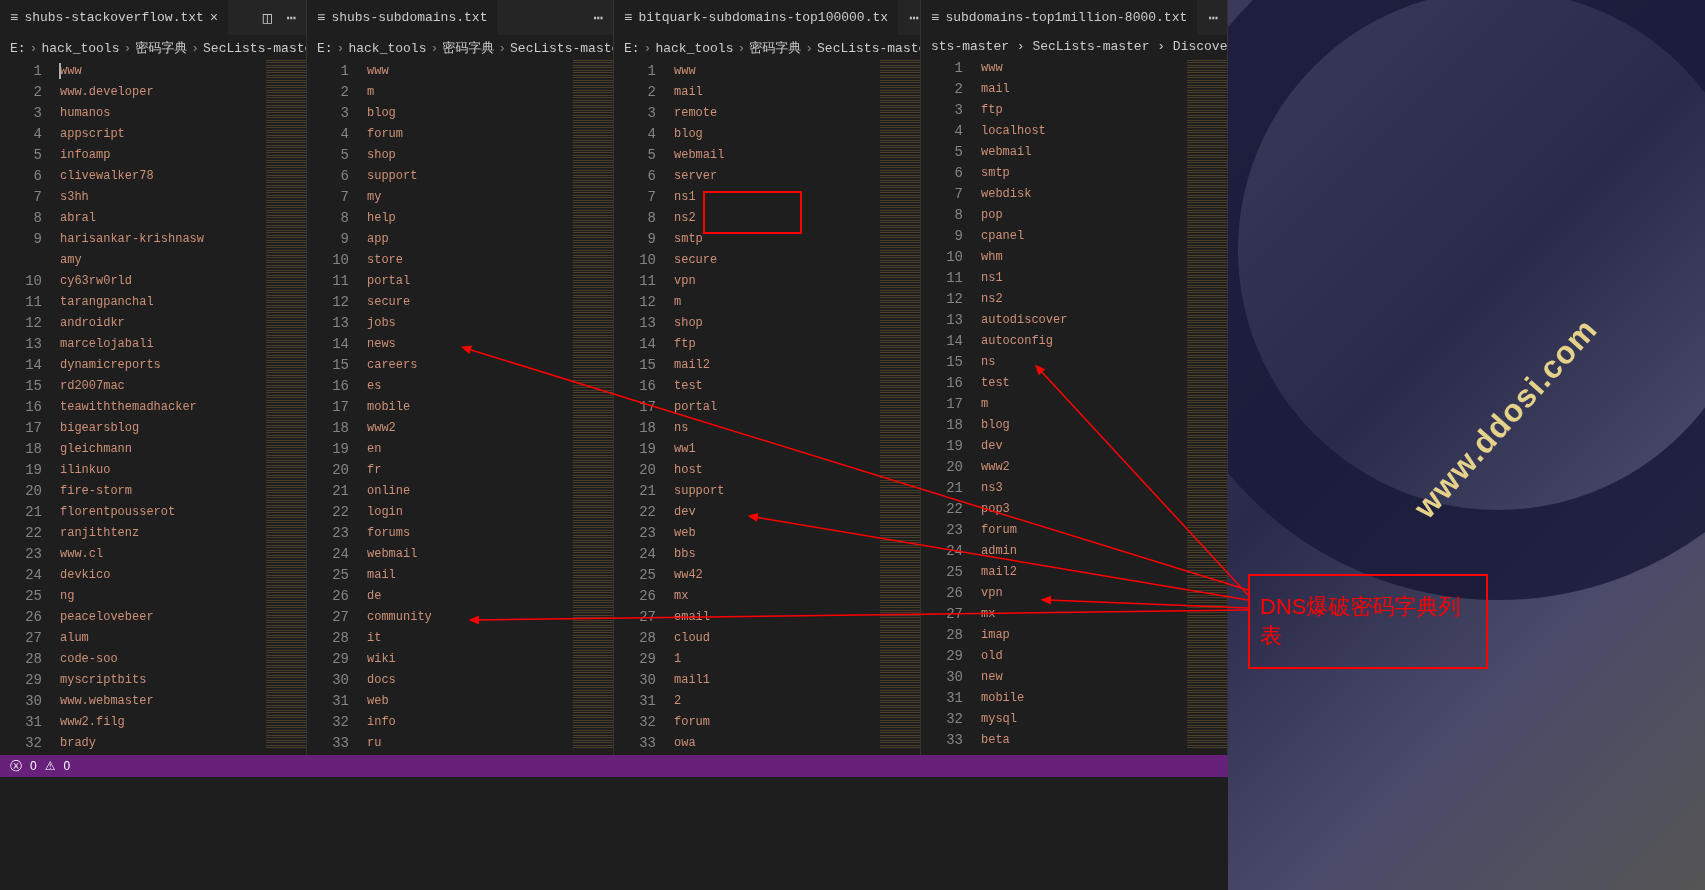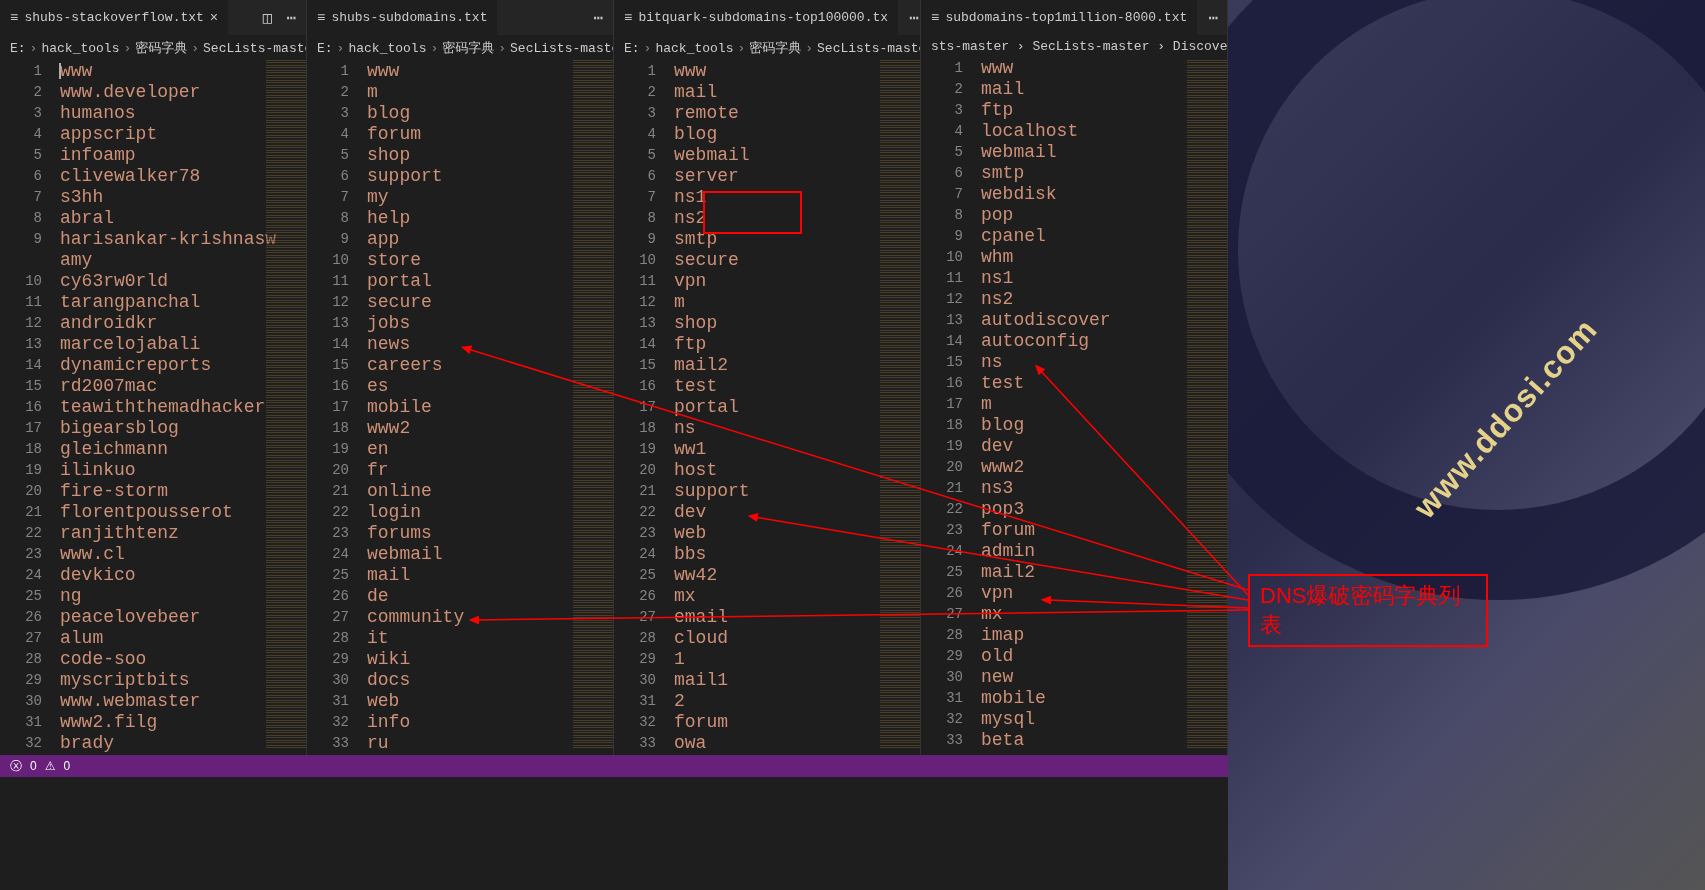--- a/index.html
+++ b/index.html
@@ -94,7 +94,7 @@
   .code {
     flex: 1;
     color: #ce9178;
-    font-size: 18px;
+    font-size: 12px;
     line-height: 21px;
     white-space: pre;
   }

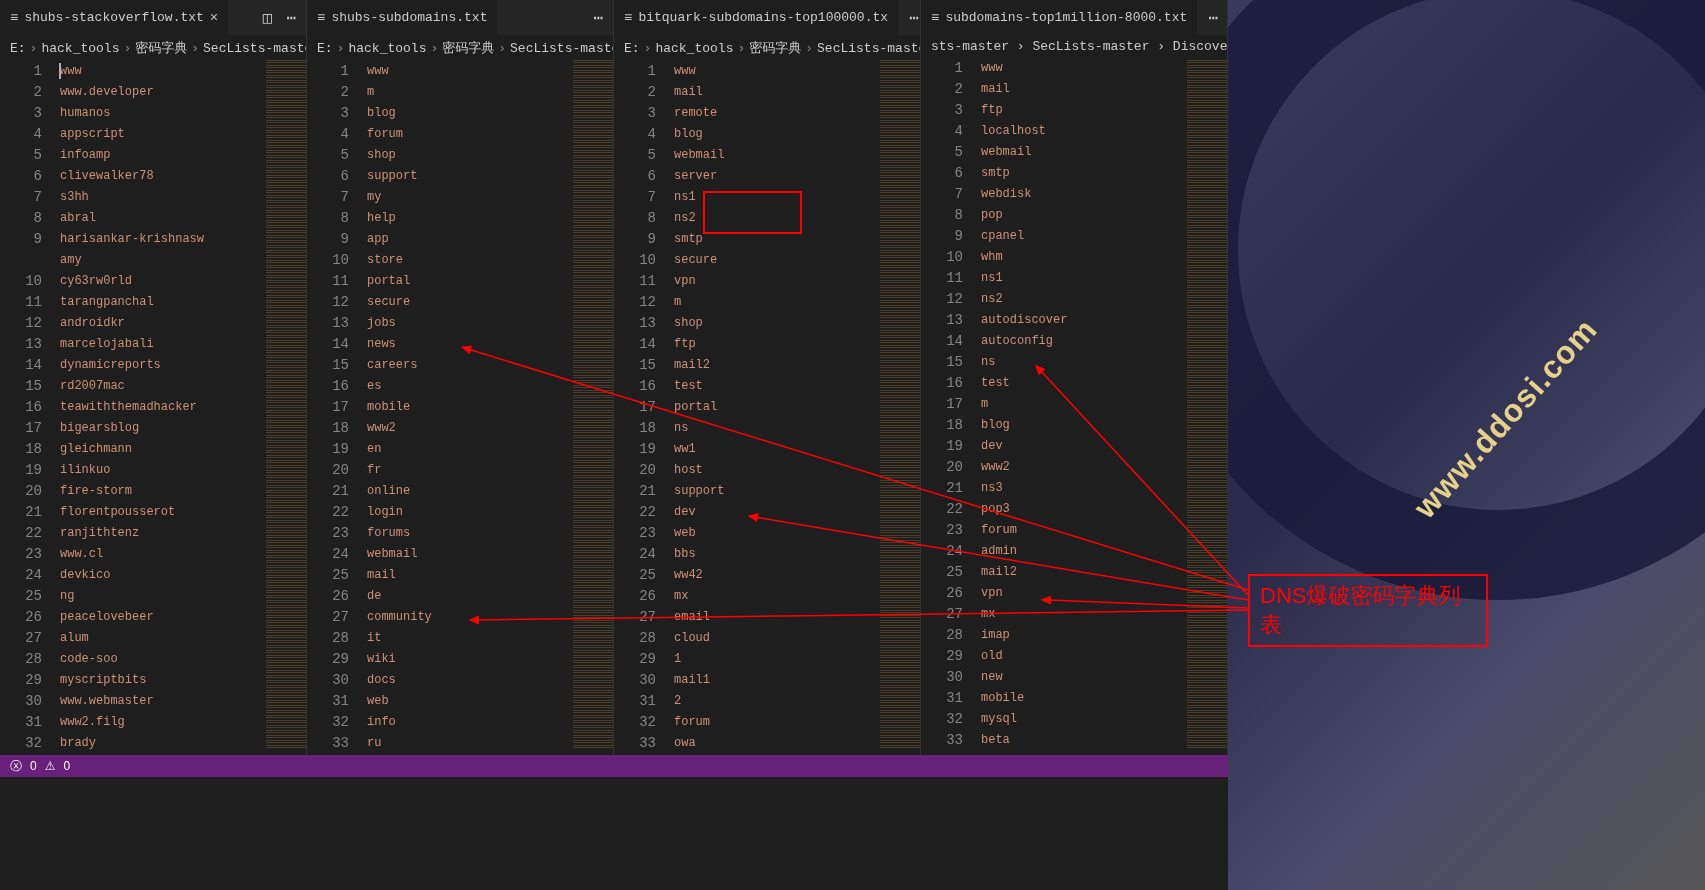--- a/index.html
+++ b/index.html
@@ -179,7 +179,7 @@
     color: #ff0000;
     font-size: 22px;
     font-family: 'Microsoft YaHei', sans-serif;
-    padding: 6px 10px;
+    padding: 17px 10px;
     background: rgba(0,0,0,0.05);
     line-height: 1.3;
   }

